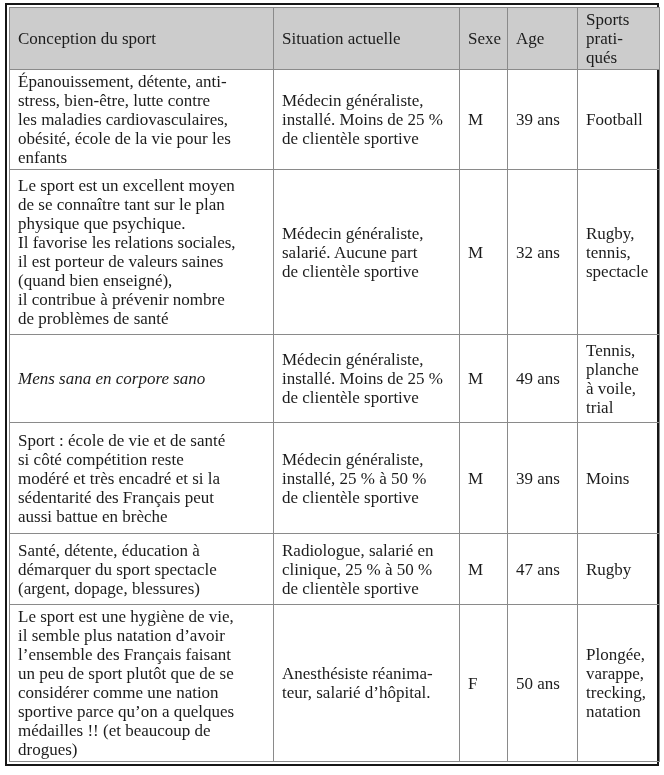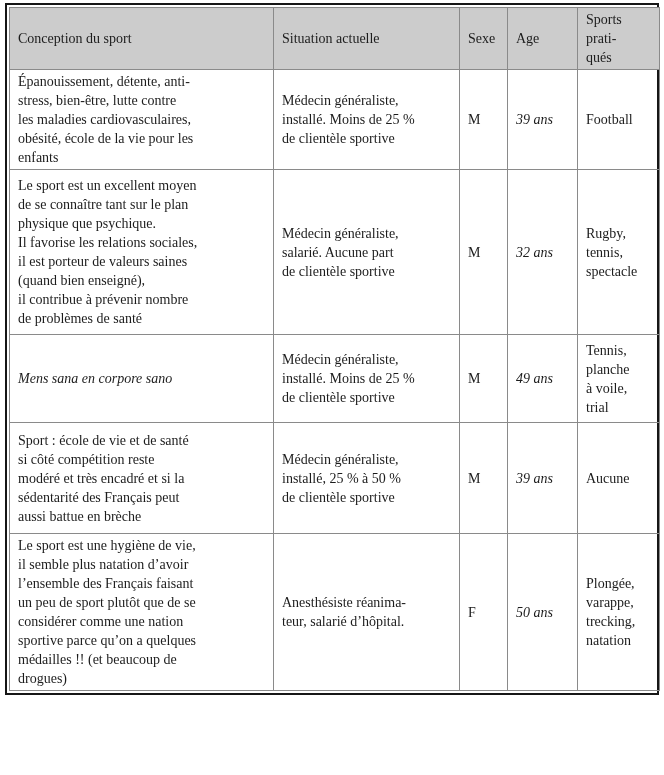--- a/index.html
+++ b/index.html
@@ -32,7 +32,7 @@
   table.doc-table td {
     border: 1px solid #8a8a8a;
     vertical-align: middle;
-    font-size: 14px;
+    font-size: 17px;
     line-height: 19px;
     font-weight: normal;
     text-align: left;

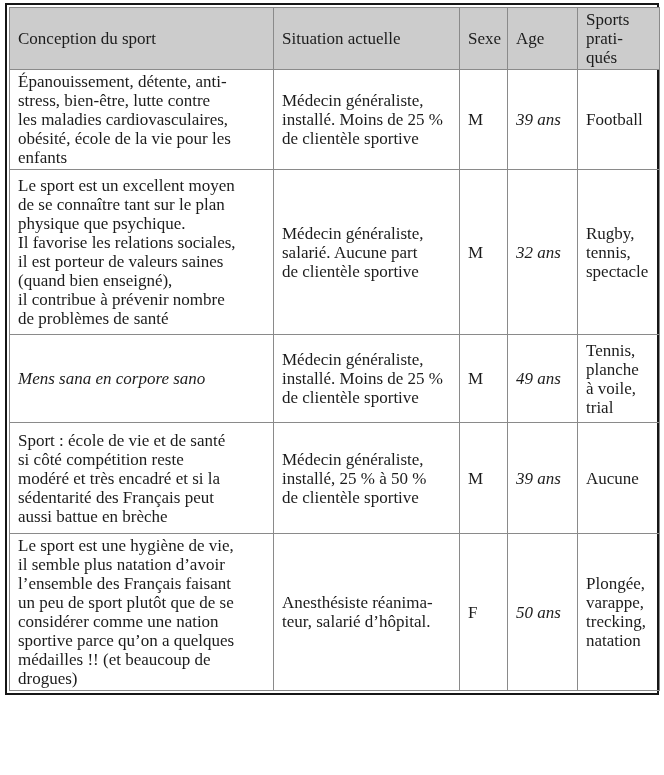--- a/index.html
+++ b/index.html
@@ -46,7 +46,7 @@
   }
   th.col-sexe { padding-left: 5px; }
   td.cell-sexe { text-align: center; padding-left: 2px; padding-right: 2px; }
-  td.cell-age  { padding-left: 8px; white-space: nowrap; font-style: italic; }
+  td.cell-age  { padding-left: 8px; white-space: nowrap; }
   td.cell-sports { padding-right: 2px; }
   td.conception--italic { font-style: italic; }
 

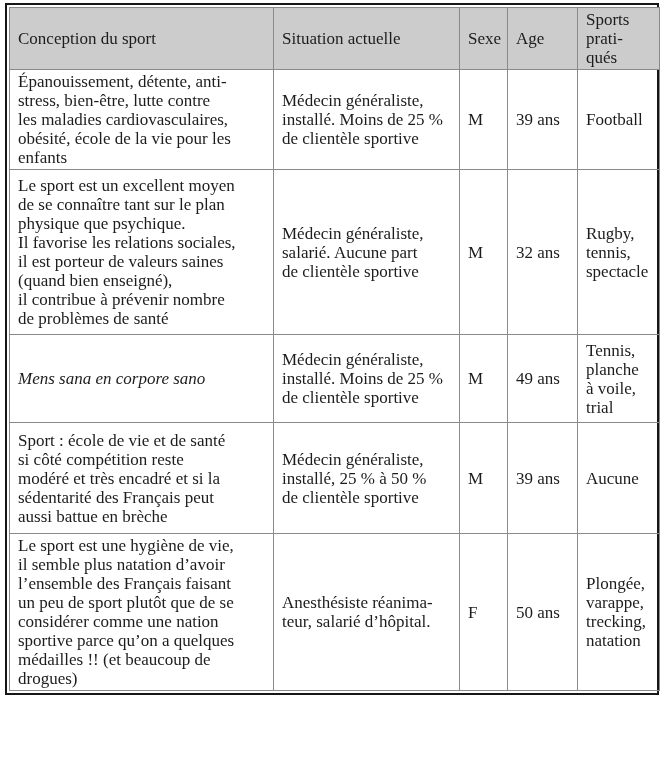--- a/index.html
+++ b/index.html
@@ -137,7 +137,7 @@
 de clientèle sportive</td>
           <td class="cell-sexe">M</td>
           <td class="cell-age">39 ans</td>
-          <td class="cell-sports">Aucune</td>
+          <td class="cell-sports">Moins</td>
         </tr>
         <tr class="row-6">
           <td class="cell-conception">Le sport est une hygiène de vie,

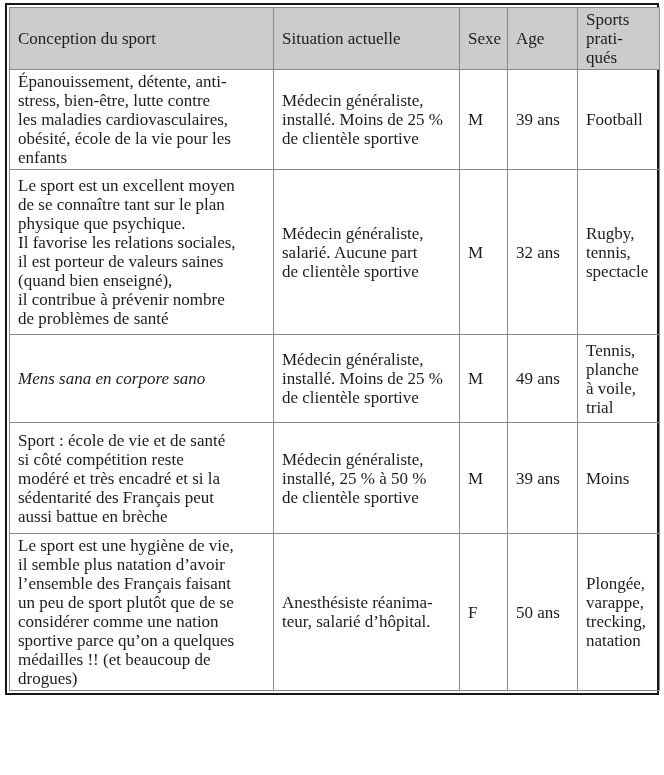--- a/index.html
+++ b/index.html
@@ -139,6 +139,17 @@
           <td class="cell-age">39 ans</td>
           <td class="cell-sports">Moins</td>
         </tr>
+        <tr class="row-5">
+          <td class="cell-conception">Santé, détente, éducation à
+démarquer du sport spectacle
+(argent, dopage, blessures)</td>
+          <td class="cell-situation">Radiologue, salarié en
+clinique, 25 % à 50 %
+de clientèle sportive</td>
+          <td class="cell-sexe">M</td>
+          <td class="cell-age">47 ans</td>
+          <td class="cell-sports">Rugby</td>
+        </tr>
         <tr class="row-6">
           <td class="cell-conception">Le sport est une hygiène de vie,
 il semble plus natation d’avoir

